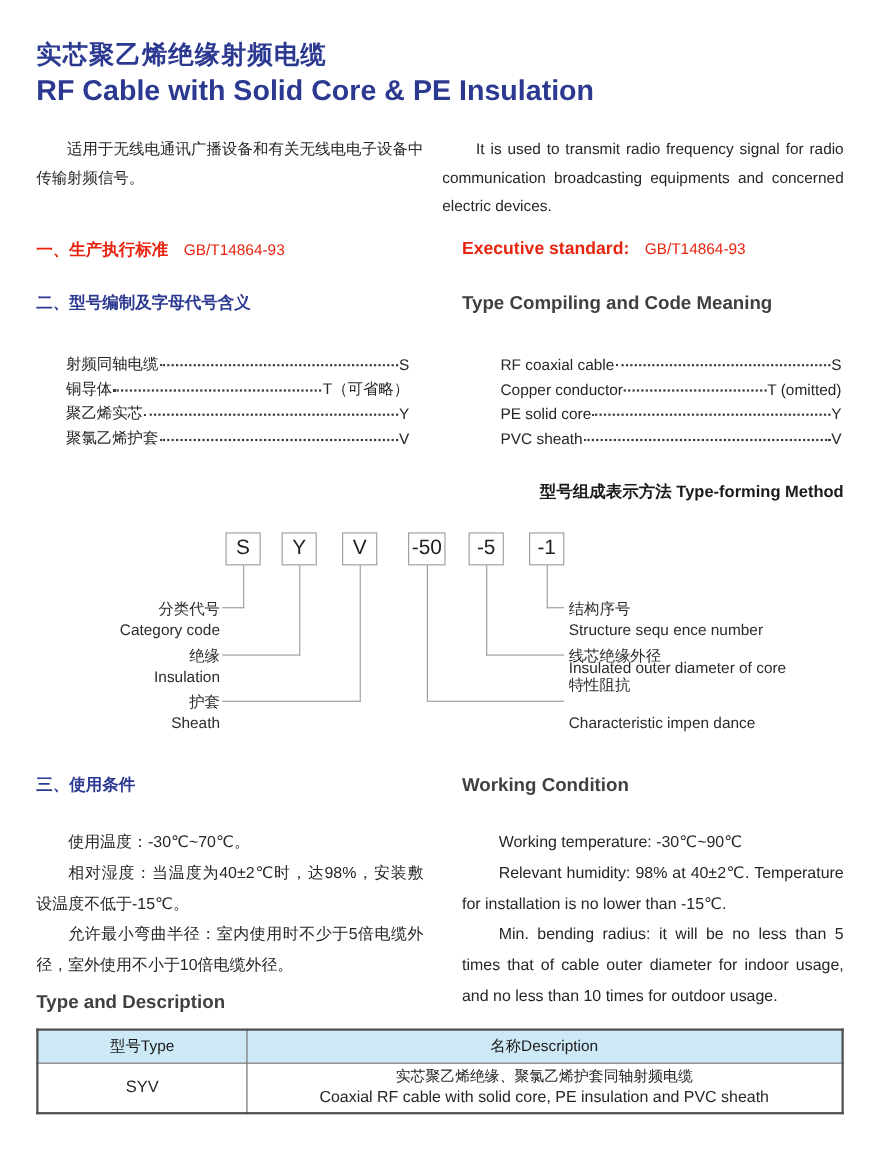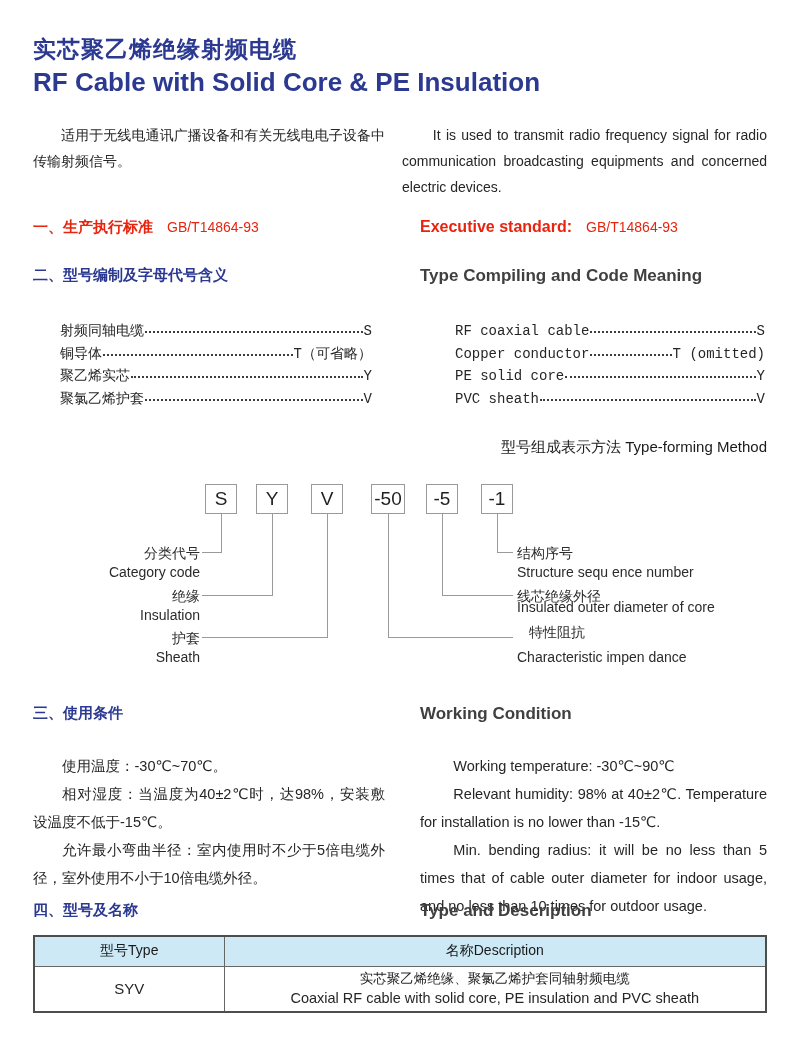--- a/index.html
+++ b/index.html
@@ -35,7 +35,7 @@
   .heads4 { top:901px; }
 
   
-  .codes-row { top:320px;font-family:Liberation Mono, monospace; }
+  .codes-row { top:320px; }
   .code-list { font-size:14px; color:#262626; }
   .code-list.zh { margin-left:27px; width:312px; }
   .code-list.en { margin-left:35px; width:310px; }

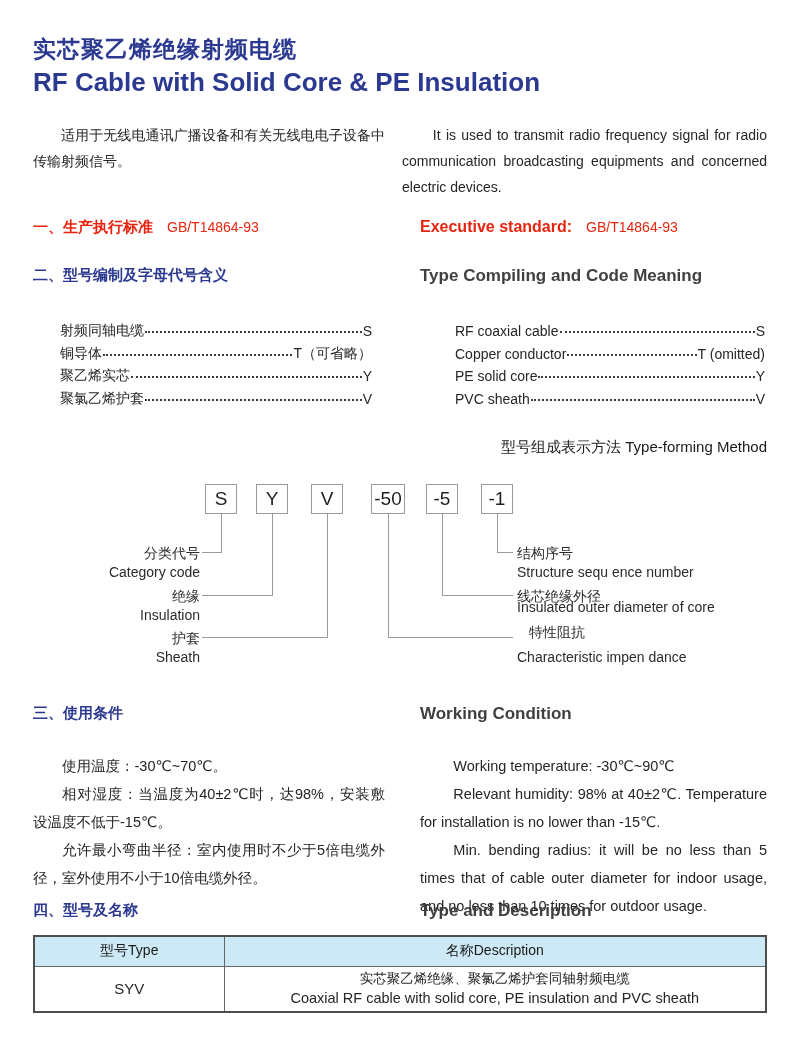--- a/index.html
+++ b/index.html
@@ -43,7 +43,7 @@
   .dots { flex:1; border-bottom:2px dotted #3c3c3c; min-width:12px; margin:0 1px; position:relative; top:1px; }
 
   
-  .method-title { position:absolute; top:438px; right:33px; font-size:15px; font-weight:normal; color:#1a1a1a; }
+  .method-title { position:absolute; top:438px; right:33px; font-size:15px; font-weight:bold; color:#1a1a1a; }
 
   
   .diagram { position:absolute; left:0; top:484px; width:800px; height:200px; }

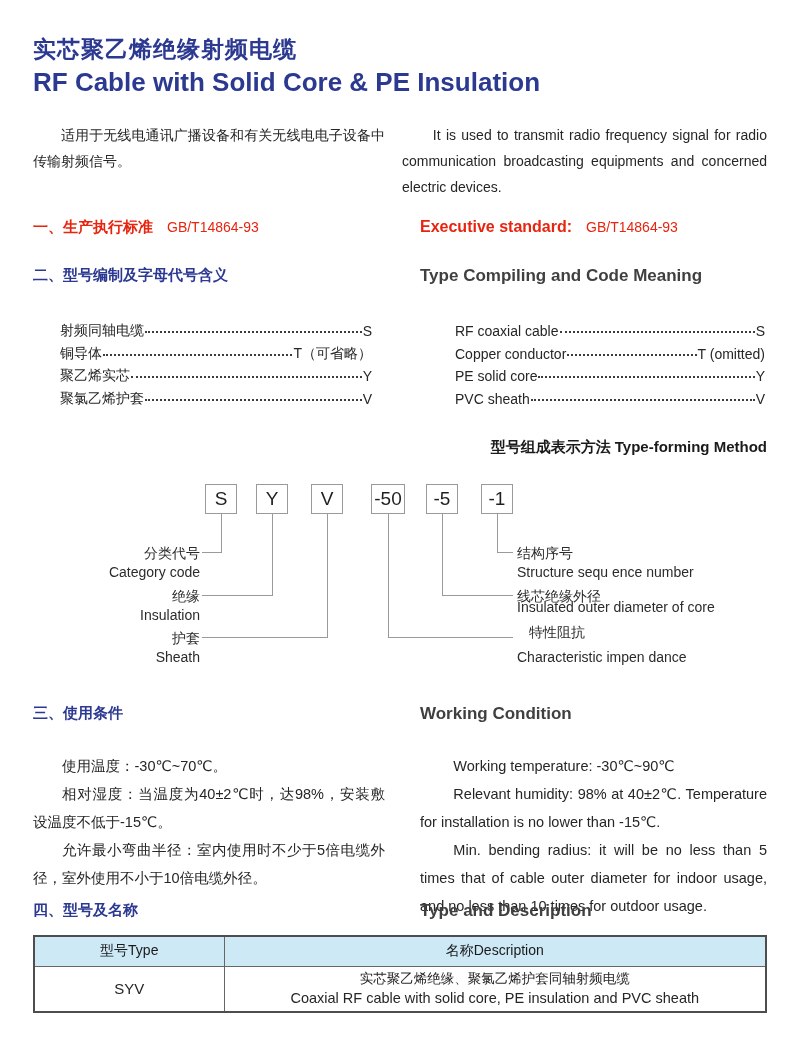--- a/index.html
+++ b/index.html
@@ -183,7 +183,7 @@
     <div class="dlabel right" style="top:80px;">Structure sequ ence number</div>
     <div class="dlabel right" style="top:104px;">线芯绝缘外径</div>
     <div class="dlabel right" style="top:115px;">Insulated outer diameter of core</div>
-    <div class="dlabel right" style="top:140px;margin-left:12px;">特性阻抗</div>
+    <div class="dlabel right" style="top:130px;">特性阻抗</div>
     <div class="dlabel right" style="top:165px;">Characteristic impen dance</div>
   </div>
 

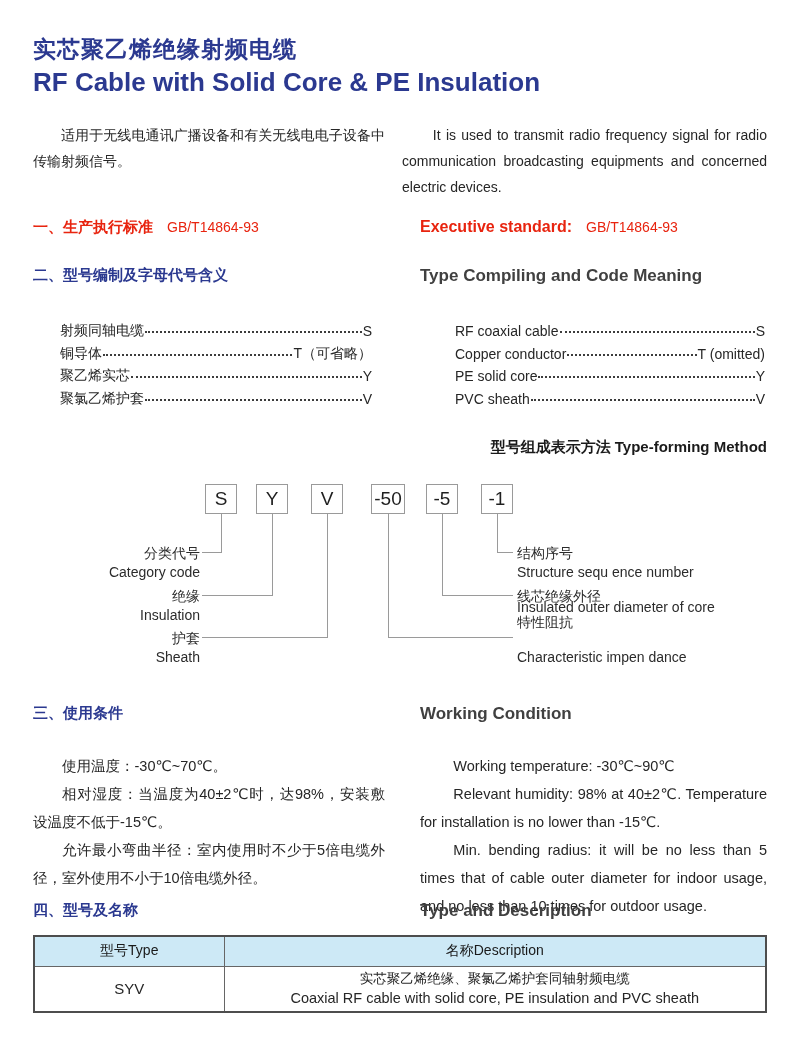--- a/index.html
+++ b/index.html
@@ -206,7 +206,6 @@
   </section>
 
   <section class="row heads4">
-    <h2 class="h-zh">四、型号及名称</h2>
     <h2 class="h-en">Type and Description</h2>
   </section>
 

